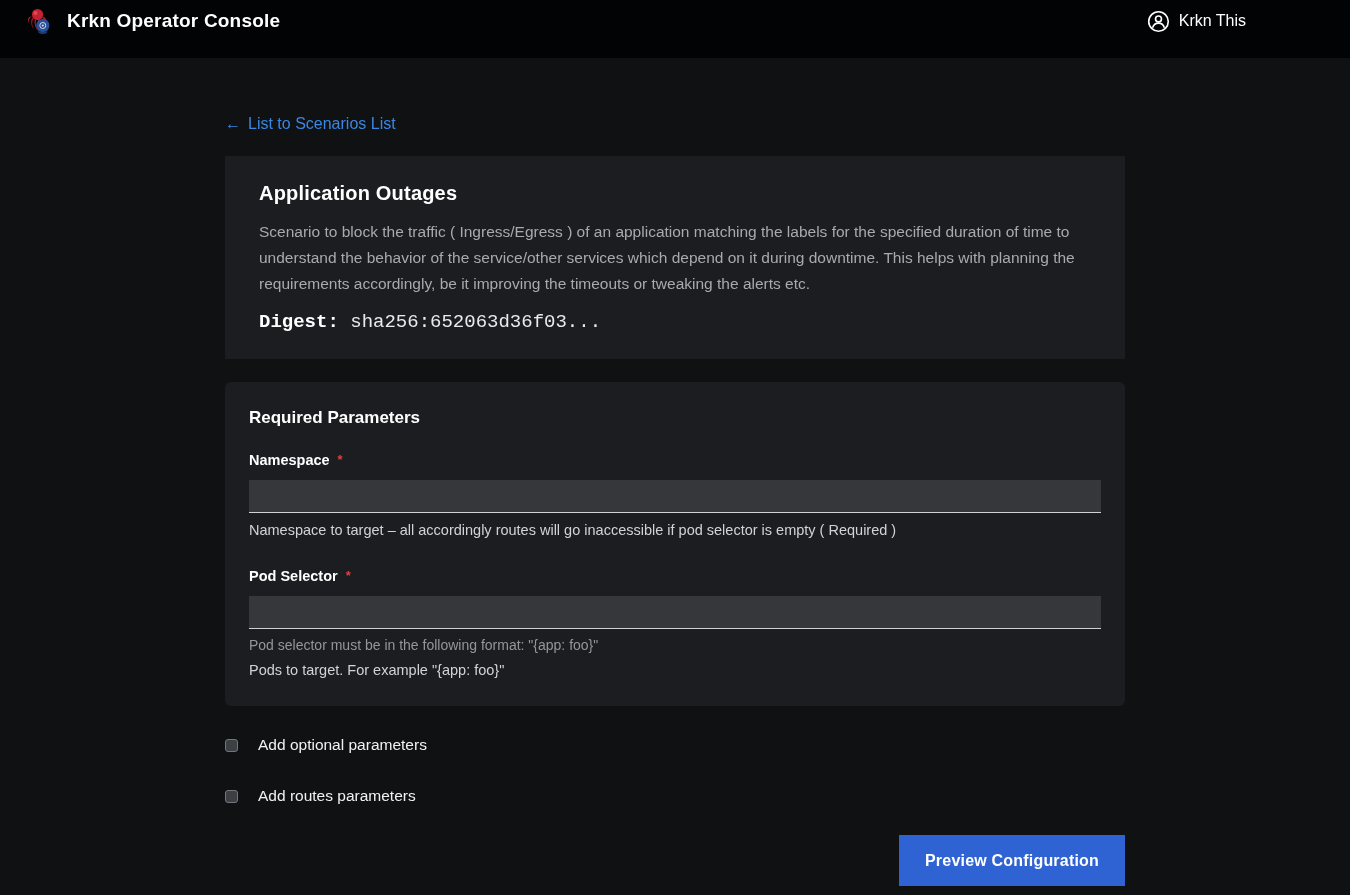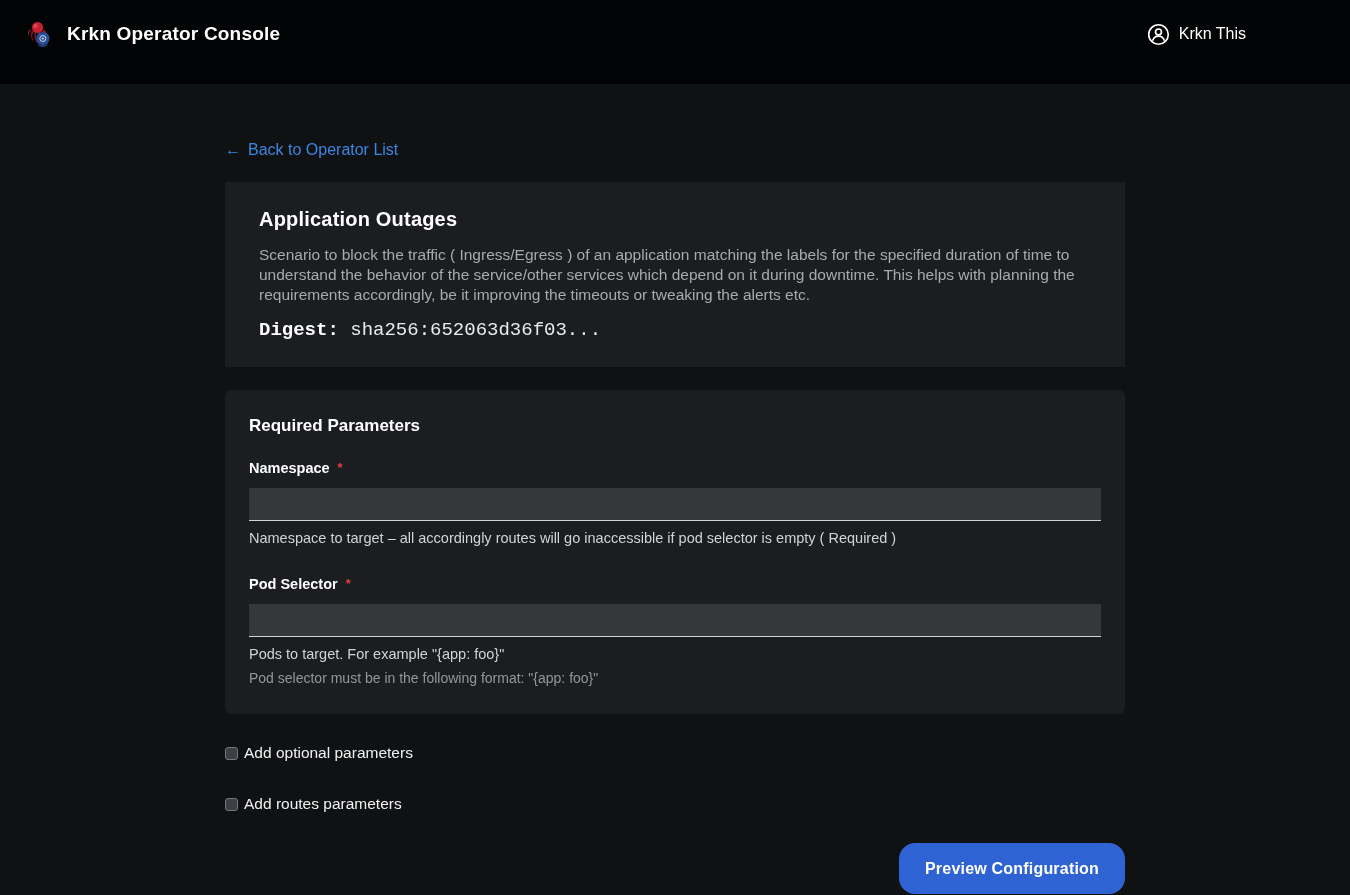--- a/index.html
+++ b/index.html
@@ -26,7 +26,7 @@
   }
   
   .header{
-    height:84px;
+    height:58px;
     background:var(--header-bg);
     display:flex;
     align-items:center;

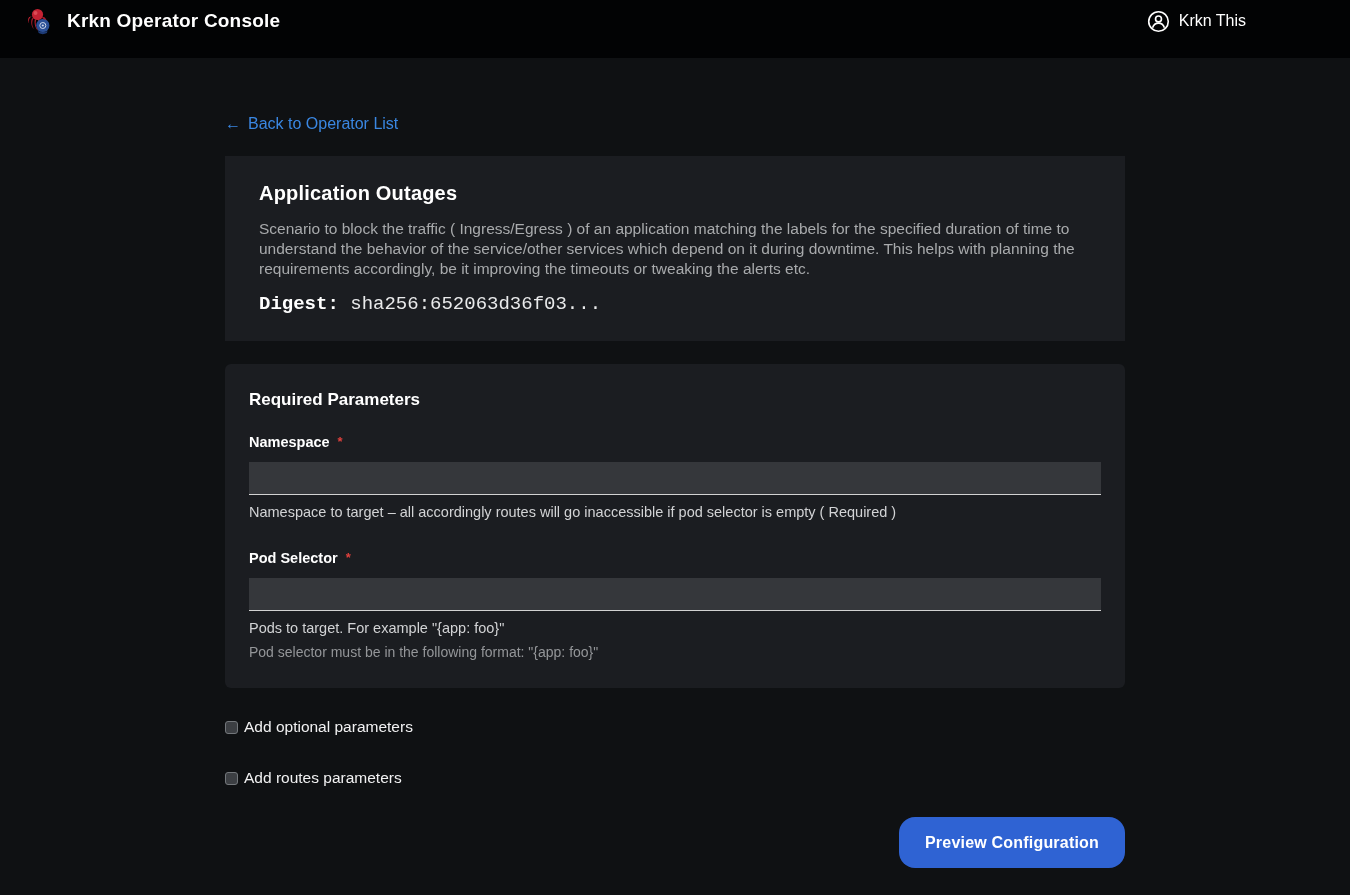--- a/index.html
+++ b/index.html
@@ -196,7 +196,7 @@
   <div class="back-row">
     <a class="back-link">
       <span>←</span>
-      <span>Back to Operator List</span>
+      <span>List to Scenarios List</span>
     </a>
   </div>
 

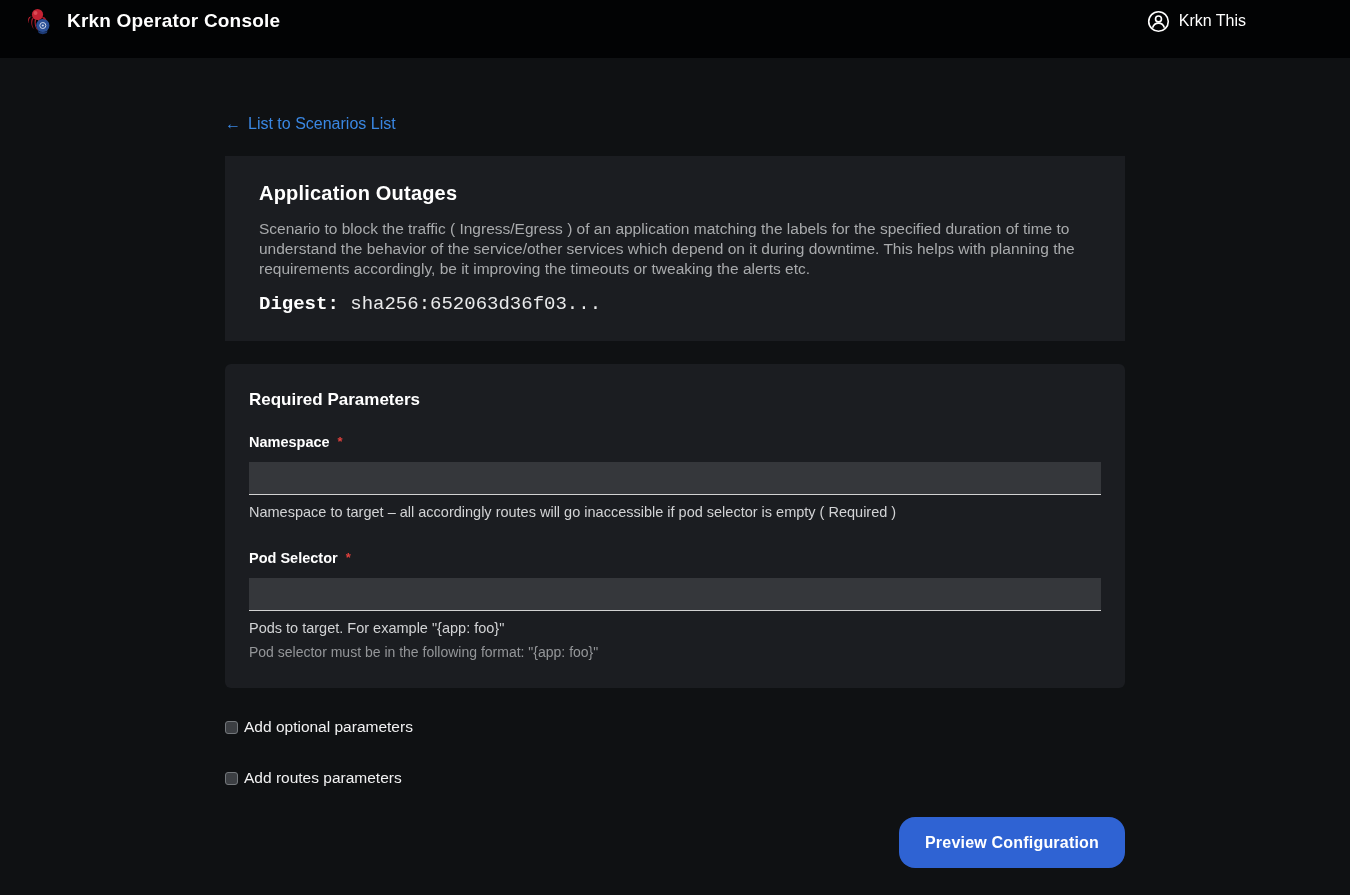--- a/index.html
+++ b/index.html
@@ -76,7 +76,7 @@
   }
   .scenario-desc{
     font-size:15.5px;
-    line-height:20px;
+    line-height:26px;
     color:var(--text-gray);
     margin-bottom:9px;
   }

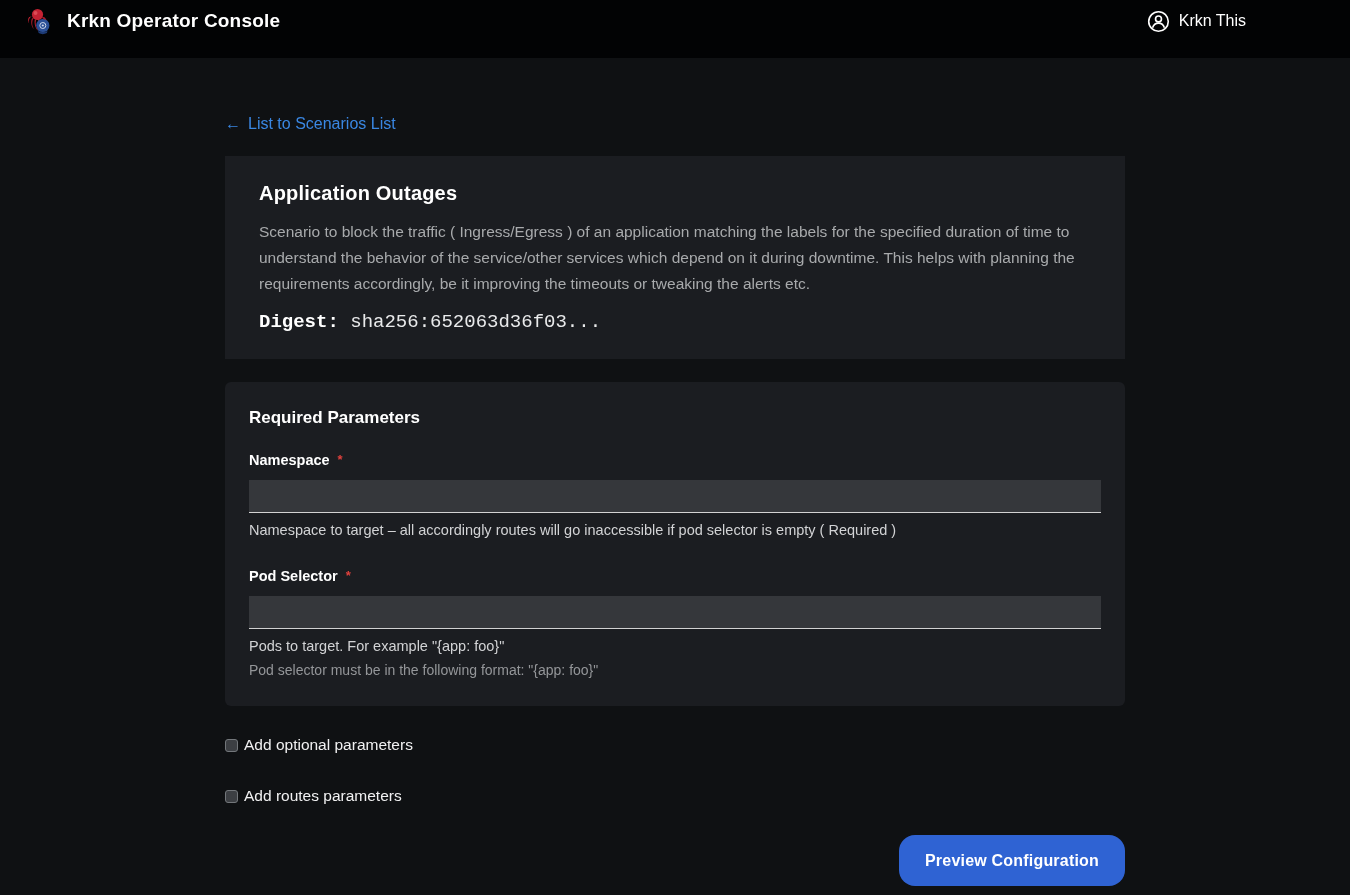--- a/index.html
+++ b/index.html
@@ -227,8 +227,8 @@
         <span class="req">*</span>
       </div>
       <input class="text-input" type="text" value="" style="">
+      <div class="helper dim">Pod selector must be in the following format: "{app: foo}"</div>
       <div class="helper">Pods to target. For example "{app: foo}"</div>
-      <div class="helper dim">Pod selector must be in the following format: "{app: foo}"</div>
     </div>
   </section>
 

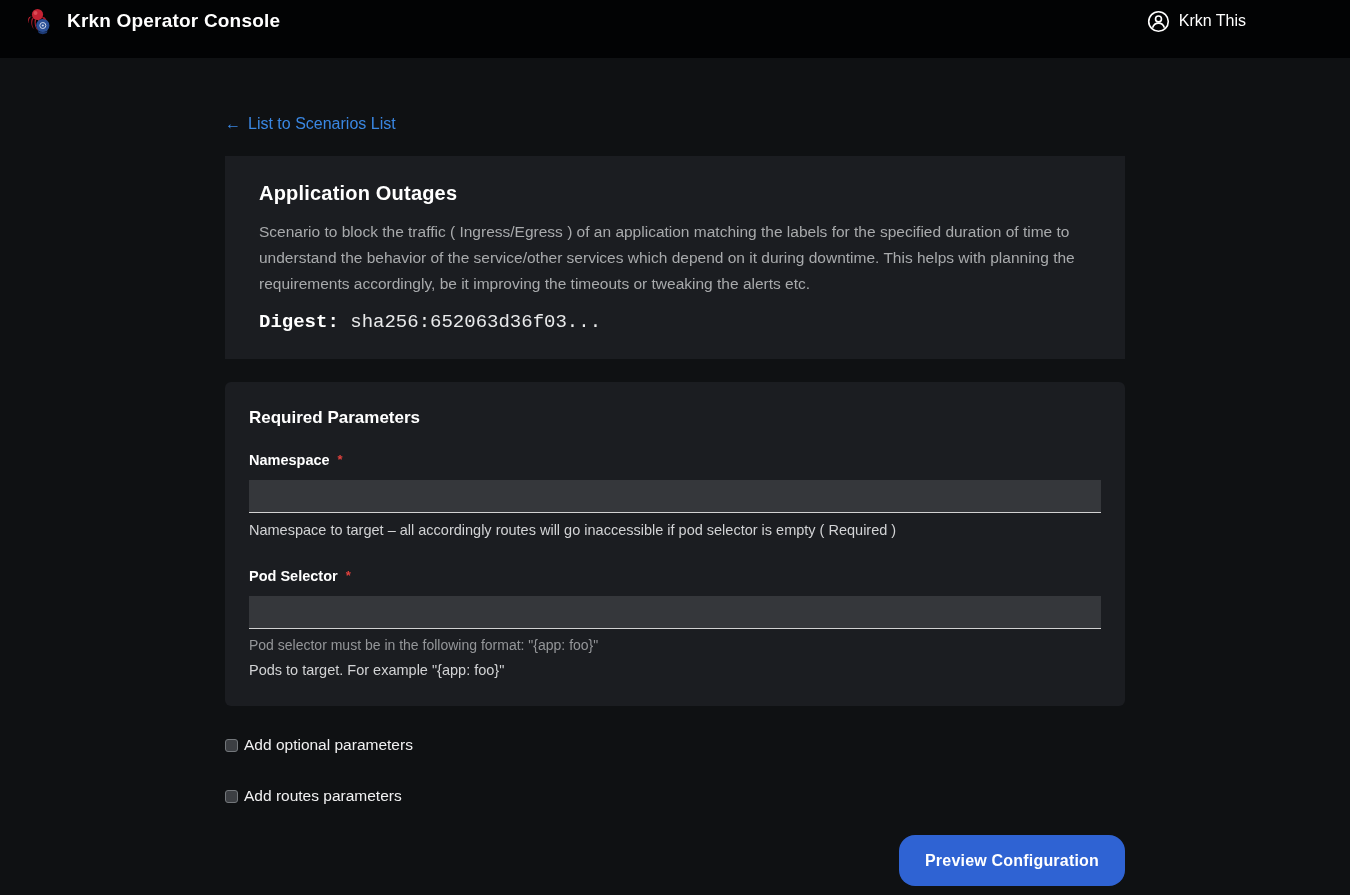--- a/index.html
+++ b/index.html
@@ -126,7 +126,7 @@
   .check-row{
     display:flex;
     align-items:center;
-    gap:6px;
+    gap:20px;
     margin-top:30px;
     cursor:pointer;
   }

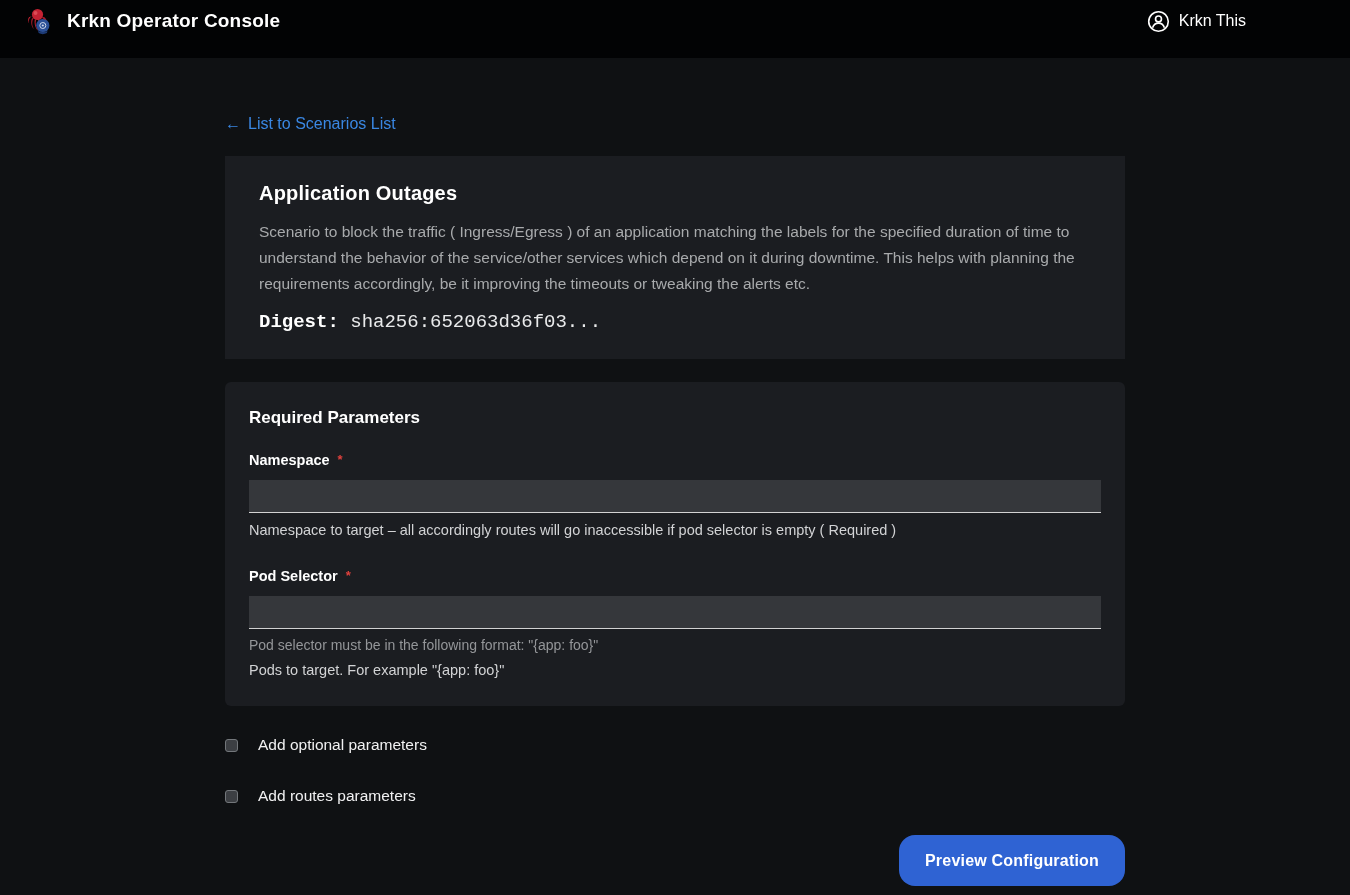--- a/index.html
+++ b/index.html
@@ -149,7 +149,7 @@
     background:var(--accent-blue);
     color:#fff;
     border:none;
-    border-radius:16px;
+    border-radius:0;
     font-family:"Liberation Sans", sans-serif;
     font-size:16px;
     font-weight:700;

